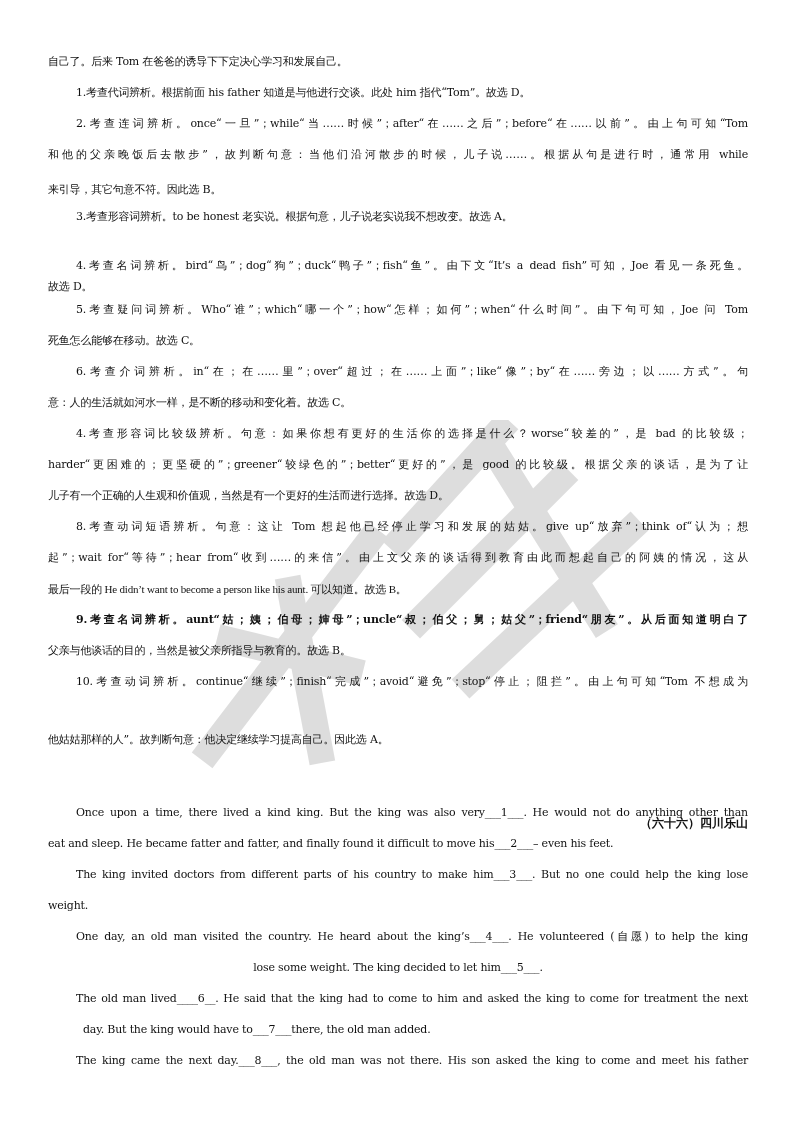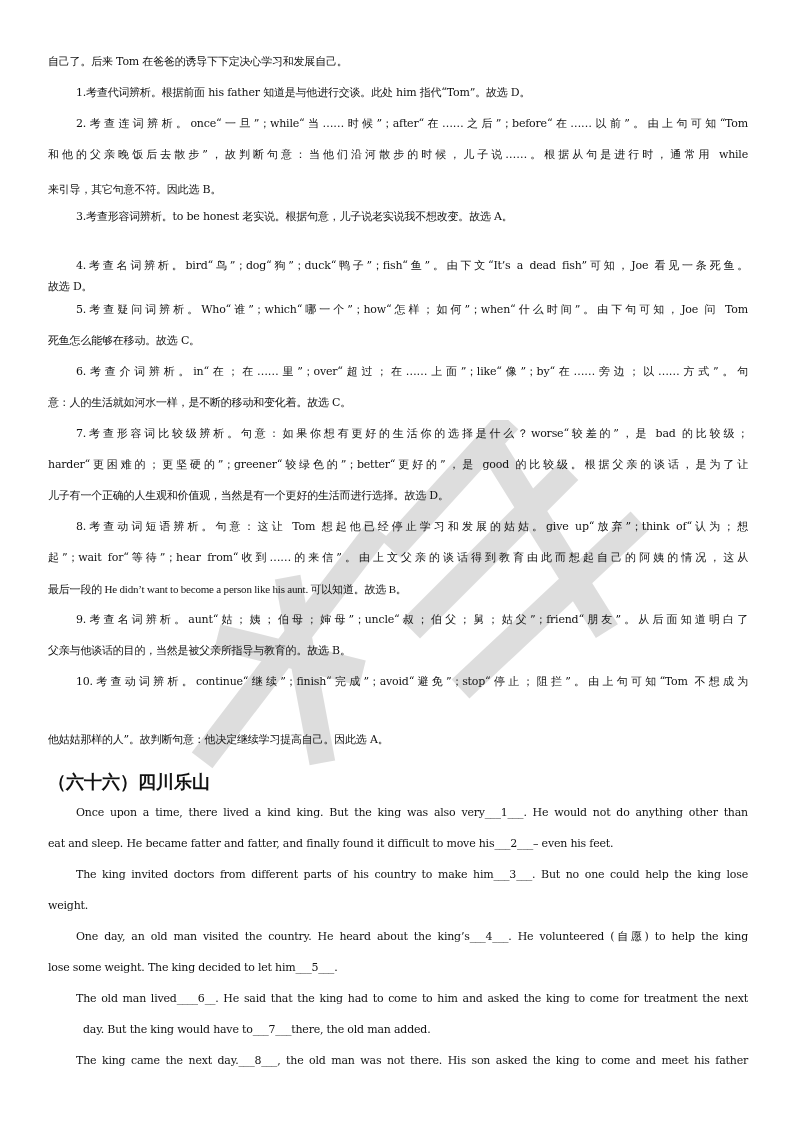--- a/index.html
+++ b/index.html
@@ -58,7 +58,7 @@
       <div class="line" style="top: 279px;">死鱼怎么能够在移动。故选 C。</div>
       <div class="line indent justify" style="top: 310px;">6.考查介词辨析。in“在；在……里”；over“超过；在……上面”；like“像”；by“在……旁边；以……方式”。句</div>
       <div class="line" style="top: 341px;">意：人的生活就如河水一样，是不断的移动和变化着。故选 C。</div>
-      <div class="line indent justify" style="top: 372px;">7.考查形容词比较级辨析。句意：如果你想有更好的生活你的选择是什么？worse“较差的”，是 bad 的比较级；</div>
+      <div class="line indent justify" style="top: 372px;">4.考查形容词比较级辨析。句意：如果你想有更好的生活你的选择是什么？worse“较差的”，是 bad 的比较级；</div>
       <div class="line justify" style="top: 403px;">harder“更困难的；更坚硬的”；greener“较绿色的”；better“更好的”，是 good 的比较级。根据父亲的谈话，是为了让</div>
       <div class="line" style="top: 434px;">儿子有一个正确的人生观和价值观，当然是有一个更好的生活而进行选择。故选 D。</div>
       <div class="line indent justify" style="top: 465px;">8.考查动词短语辨析。句意：这让 Tom 想起他已经停止学习和发展的姑姑。give up“放弃”；think of“认为；想</div>

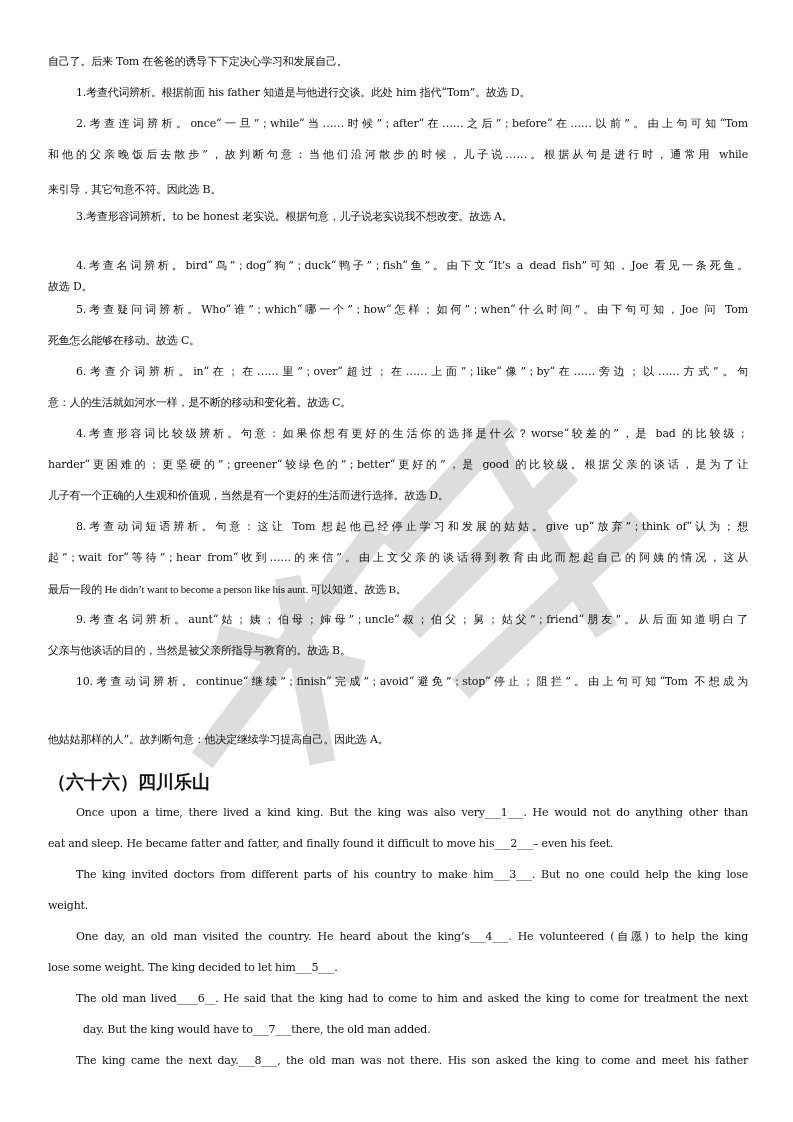--- a/index.html
+++ b/index.html
@@ -64,7 +64,7 @@
       <div class="line indent justify" style="top: 465px;">8.考查动词短语辨析。句意：这让 Tom 想起他已经停止学习和发展的姑姑。give up“放弃”；think of“认为；想</div>
       <div class="line justify" style="top: 496px;">起”；wait for“等待”；hear from“收到……的来信”。由上文父亲的谈话得到教育由此而想起自己的阿姨的情况，这从</div>
       <div class="line" style="top: 527px; font-family: Liberation Serif, serif;">最后一段的 He didn’t want to become a person like his aunt.  可以知道。故选 B。</div>
-      <div class="line indent justify" style="top: 558px;">9.考查名词辨析。aunt“姑；姨；伯母；婶母”；uncle“叔；伯父；舅；姑父”；friend“朋友”。从后面知道明白了</div>
+      <div class="line indent justify" style="top: 558px; font-weight: bold;">9.考查名词辨析。aunt“姑；姨；伯母；婶母”；uncle“叔；伯父；舅；姑父”；friend“朋友”。从后面知道明白了</div>
       <div class="line" style="top: 589px;">父亲与他谈话的目的，当然是被父亲所指导与教育的。故选 B。</div>
       <div class="line indent justify" style="top: 620px;">10.考查动词辨析。continue“继续”；finish“完成”；avoid“避免”；stop“停止；阻拦”。由上句可知“Tom 不想成为</div>
       <div class="line" style="top: 651px; margin-top: 27px;">他姑姑那样的人”。故判断句意：他决定继续学习提高自己。因此选 A。</div>

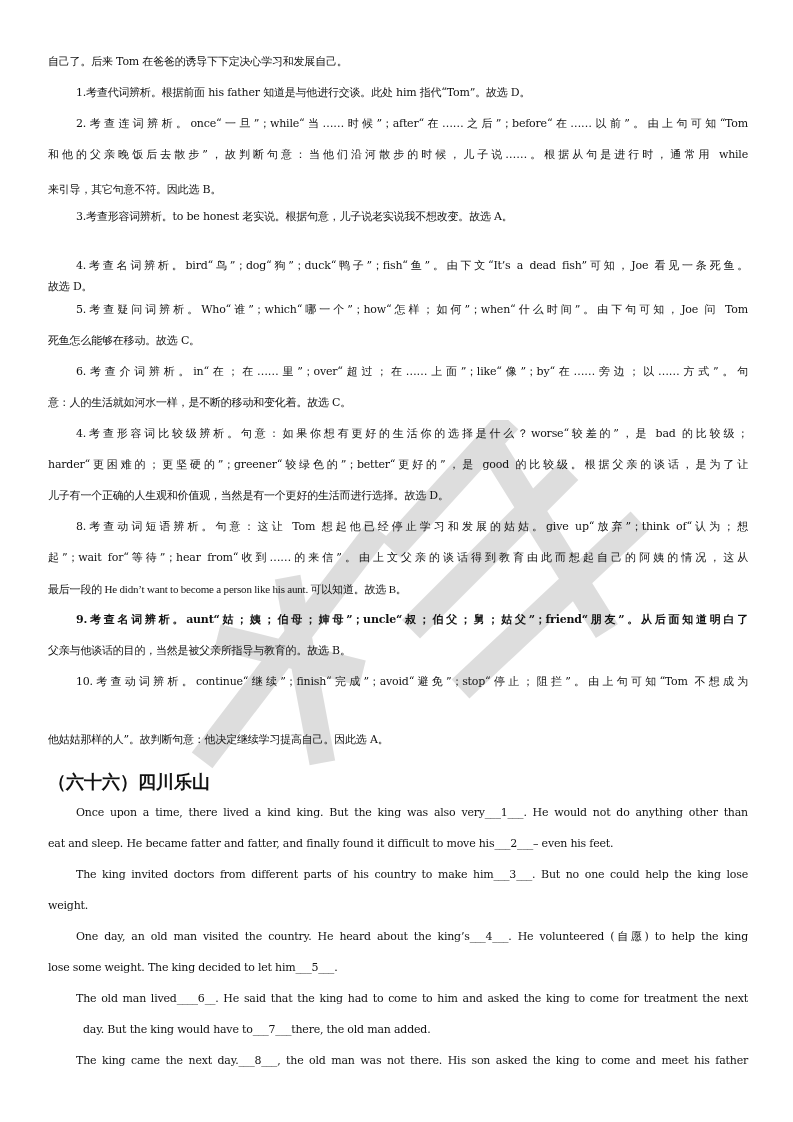--- a/index.html
+++ b/index.html
@@ -17,9 +17,9 @@
   .indent { left: 28px; width: 672px; }
   .justify { text-align: justify; text-align-last: justify; }
   .heading {
-    position: absolute; left: 0; width: 700px; text-align: left;
+    position: absolute; left: 0; width: 700px; text-align: right;
     font-family: "DejaVu Sans", "Liberation Sans", sans-serif;
-    font-weight: bold; font-size: 18px; line-height: 20px;
+    font-weight: bold; font-size: 12px; line-height: 20px; margin-top: 41px;
   }
   .watermark {
     position: absolute; left: 170px; top: 420px; width: 480px; height: 360px;

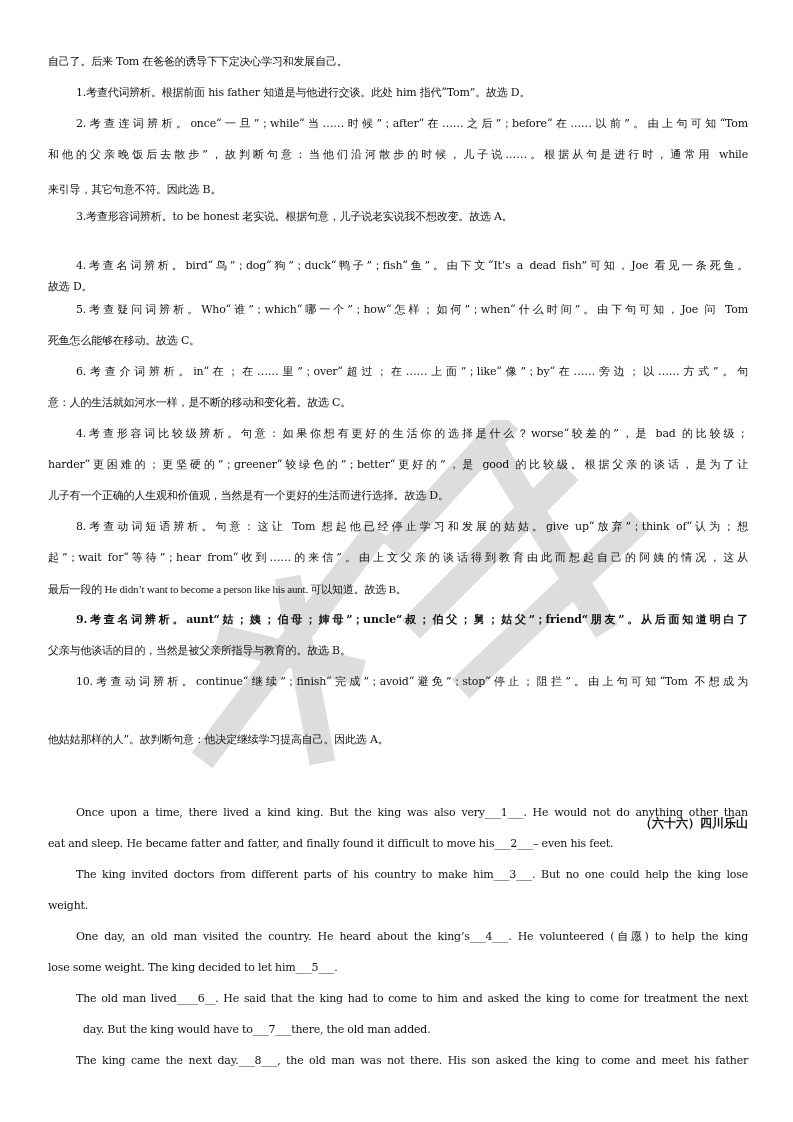--- a/index.html
+++ b/index.html
@@ -76,7 +76,7 @@
       <div class="line indent justify" style="top: 813px;">The king invited doctors from different parts of his country to make him___3___. But no one could help the king lose</div>
       <div class="line" style="top: 844px;">weight.</div>
       <div class="line indent justify" style="top: 875px;">One day, an old man visited the country. He heard about the king’s___4___. He volunteered (自愿) to help the king</div>
-      <div class="line" style="top: 906px;">lose some weight. The king decided to let him___5___.</div>
+      <div class="line" style="top: 906px; text-align: center;">lose some weight. The king decided to let him___5___.</div>
       <div class="line indent justify" style="top: 937px;">The old man lived____6__. He said that the king had to come to him and asked the king to come for treatment the next</div>
       <div class="line" style="top: 968px; margin-left: 35px;">day. But the king would have to___7___there, the old man added.</div>
       <div class="line indent justify" style="top: 999px;">The king came the next day.___8___, the old man was not there. His son asked the king to come and meet his father</div>

